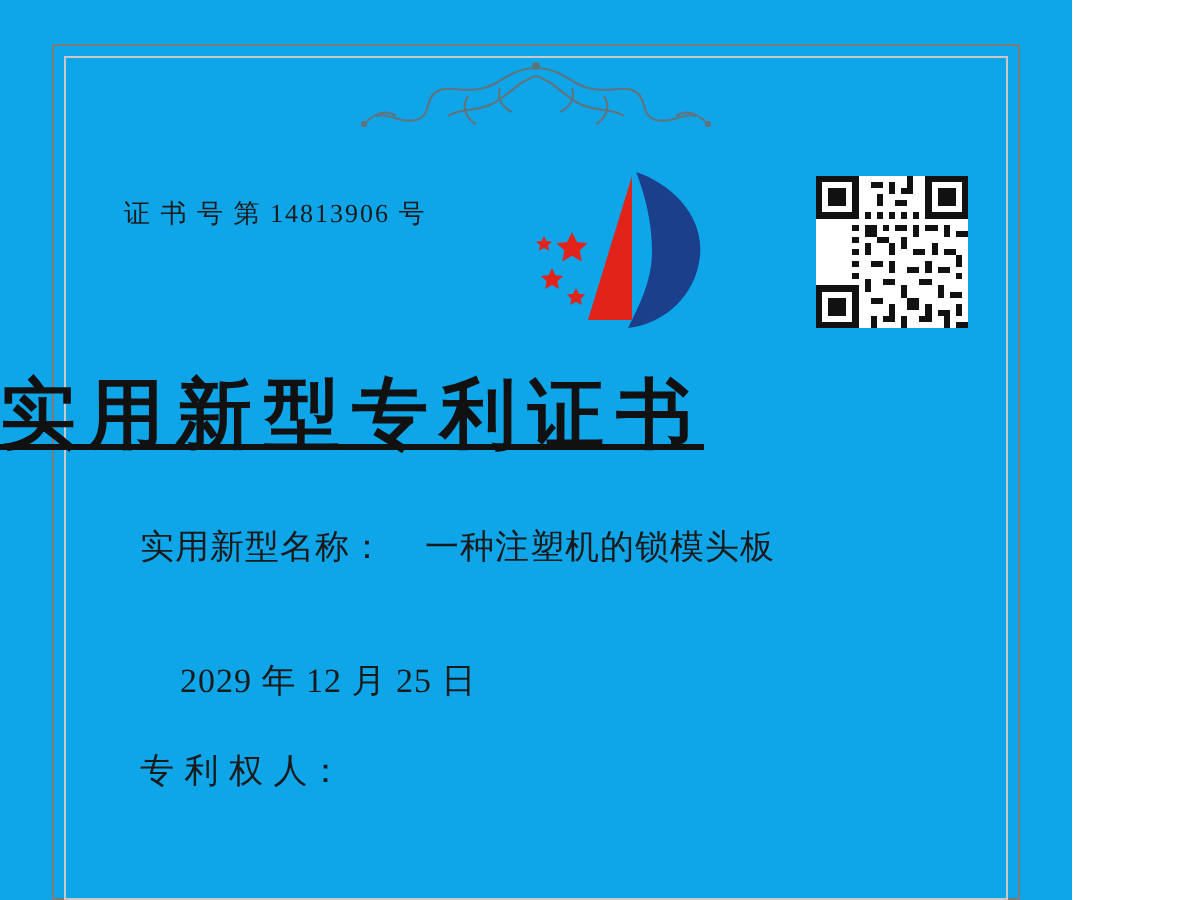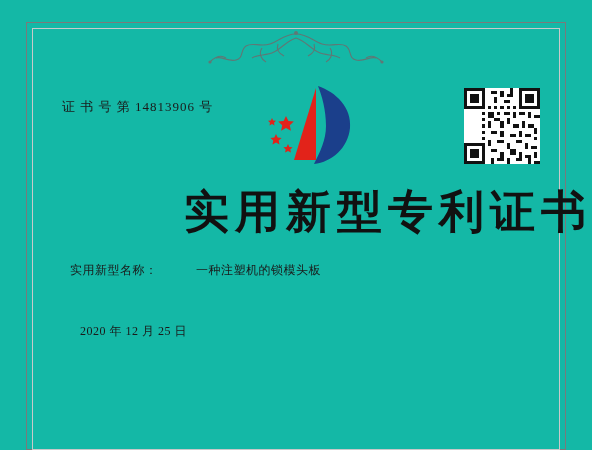--- a/index.html
+++ b/index.html
@@ -16,9 +16,9 @@
 
   .certificate {
     position: relative;
-    width: 592px;
+    width: 536px;
     height: 450px;
-    background: #14b8a6;
+    background: #0ea5e9;
     box-sizing: border-box;
     padding-left: 40px;
   }

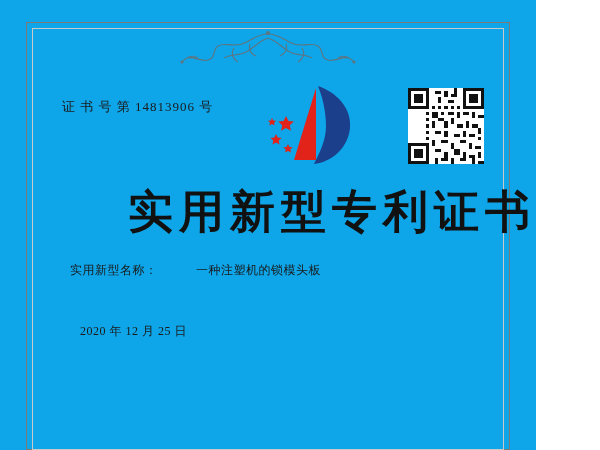--- a/index.html
+++ b/index.html
@@ -89,12 +89,13 @@
     left: 0;
     right: 0;
     top: 182px;
-    text-align: right;
-    font-size: 45px;
+    text-align: left;
+    font-size: 38px;
     font-weight: bold;
     letter-spacing: 6px;
     color: #111111;
     font-family: "Liberation Serif", serif;
+    text-decoration: underline;
   }
 
   

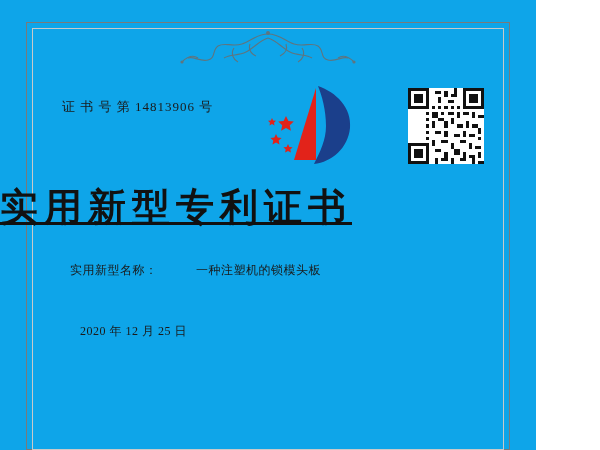--- a/index.html
+++ b/index.html
@@ -109,7 +109,7 @@
     display: flex;
     align-items: flex-start;
     margin-bottom: 22px;
-    font-size: 12px;
+    font-size: 17px;
     color: #1a1a1a;
   }
   .field-label {

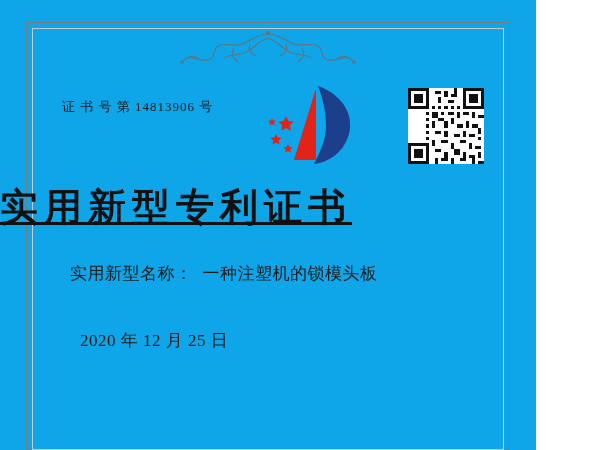--- a/index.html
+++ b/index.html
@@ -118,7 +118,7 @@
     letter-spacing: 0.5px;
   }
   .field-value {
-    margin-left: 10px;
+    margin-left: 20px;
     white-space: nowrap;
     letter-spacing: 0.5px;
   }

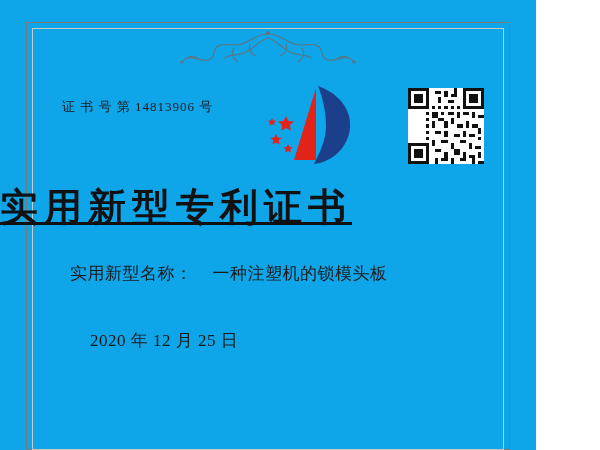--- a/index.html
+++ b/index.html
@@ -262,7 +262,7 @@
     <div class="field-row">
     </div>
     <div class="field-row">
-      <span class="field-value">2020 年 12 月 25 日</span>
+      <span class="field-value">2029 年 12 月 25 日</span>
     </div>
     <div class="field-row">
     </div>

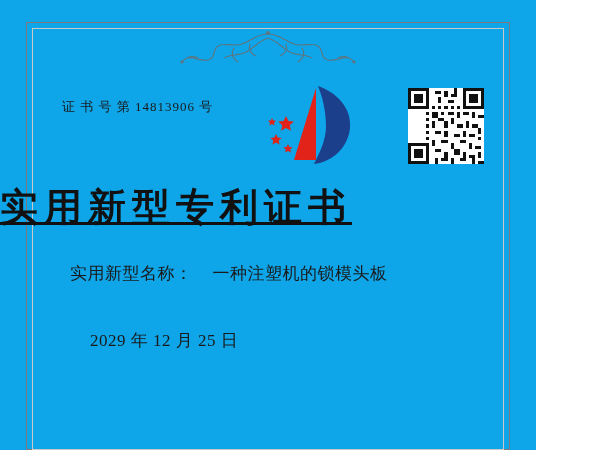--- a/index.html
+++ b/index.html
@@ -265,6 +265,7 @@
       <span class="field-value">2029 年 12 月 25 日</span>
     </div>
     <div class="field-row">
+      <span class="field-label lbl-wide">专  利  权  人：</span>
     </div>
   </div>
 

